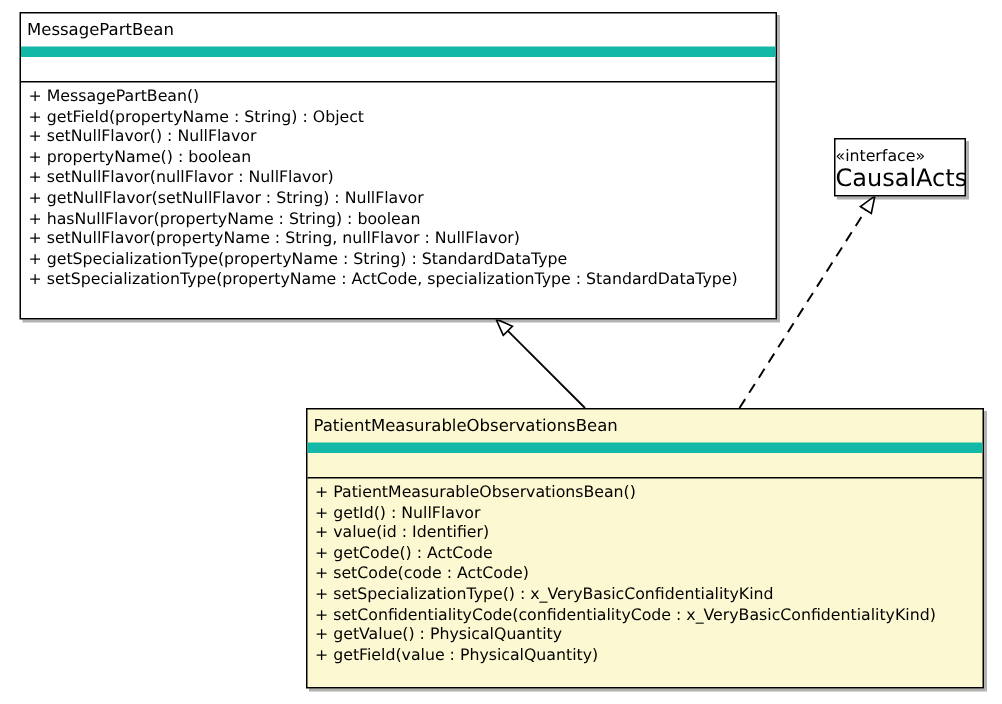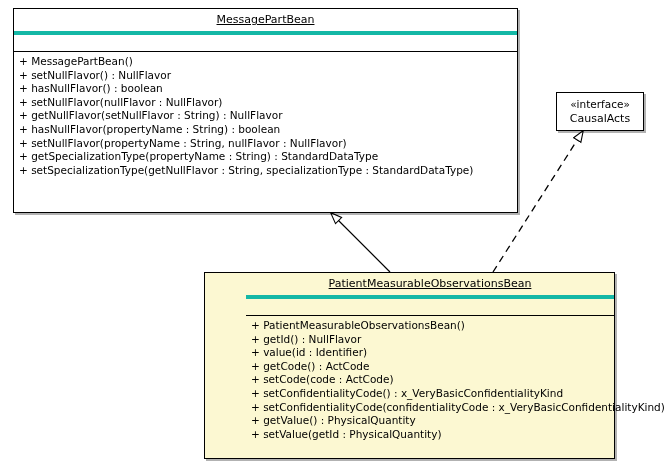--- a/index.html
+++ b/index.html
@@ -33,14 +33,12 @@
   }
   .class-name-compartment {
     box-sizing: border-box;
-    text-align: center;
     font-size: 11px;
     color: #000000;
     line-height: 13px;
     padding: 4px 4px 5px 4px;
-    border-bottom: 4px solid #14b8a6;
+    border-bottom: 7px solid #14b8a6;
     white-space: nowrap;
-    text-decoration: underline;
   }
   .class-attrs-compartment {
     box-sizing: border-box;

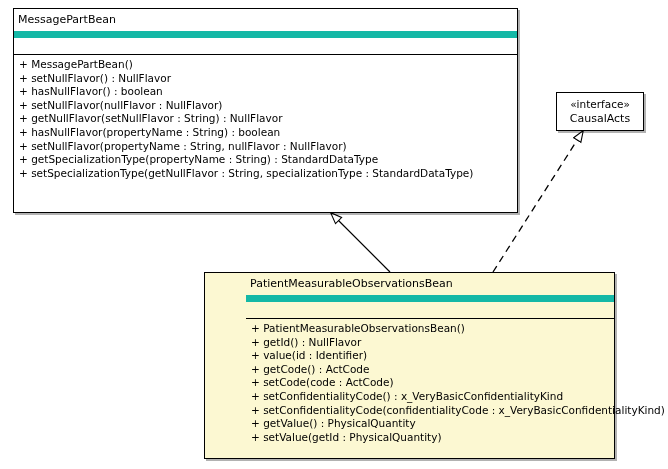--- a/index.html
+++ b/index.html
@@ -108,6 +108,7 @@
     <div class="class-attrs-compartment"></div>
     <div class="class-ops-compartment">
       <div class="member-line">+ MessagePartBean()</div>
+      <div class="member-line">+ getField(propertyName : String) : Object</div>
       <div class="member-line">+ setNullFlavor() : NullFlavor</div>
       <div class="member-line">+ hasNullFlavor() : boolean</div>
       <div class="member-line">+ setNullFlavor(nullFlavor : NullFlavor)</div>

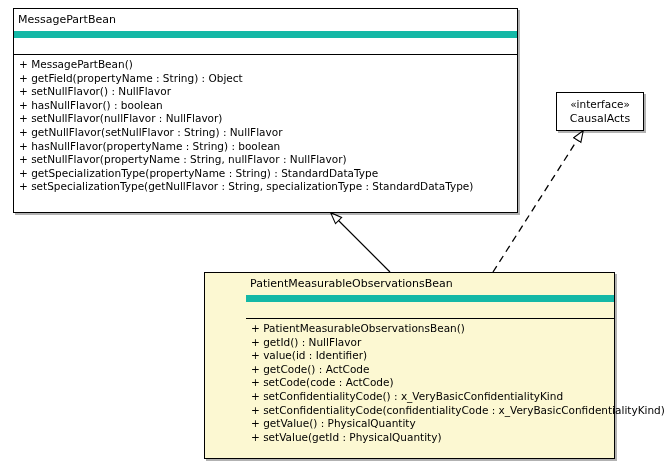--- a/index.html
+++ b/index.html
@@ -110,7 +110,7 @@
       <div class="member-line">+ MessagePartBean()</div>
       <div class="member-line">+ getField(propertyName : String) : Object</div>
       <div class="member-line">+ setNullFlavor() : NullFlavor</div>
-      <div class="member-line">+ hasNullFlavor() : boolean</div>
+      <div class="member-line">+ propertyName() : boolean</div>
       <div class="member-line">+ setNullFlavor(nullFlavor : NullFlavor)</div>
       <div class="member-line">+ getNullFlavor(setNullFlavor : String) : NullFlavor</div>
       <div class="member-line">+ hasNullFlavor(propertyName : String) : boolean</div>

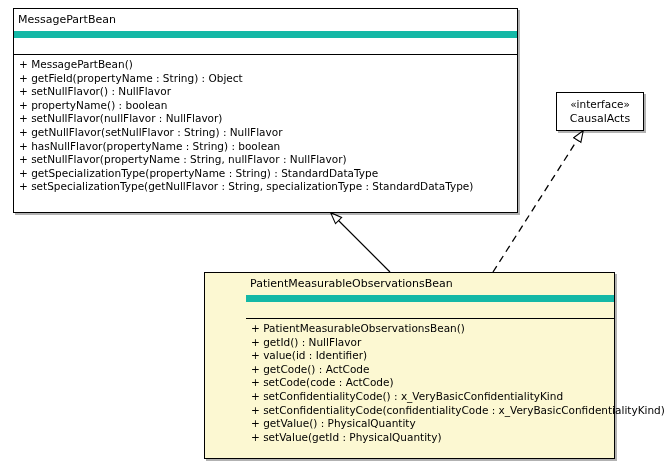--- a/index.html
+++ b/index.html
@@ -62,7 +62,6 @@
     border: 1px solid #000000;
     background: #ffffff;
     box-shadow: 2px 2px 0 rgba(0,0,0,0.30);
-    text-align: center;
     padding-top: 4px;
   }
   .iface-stereotype {

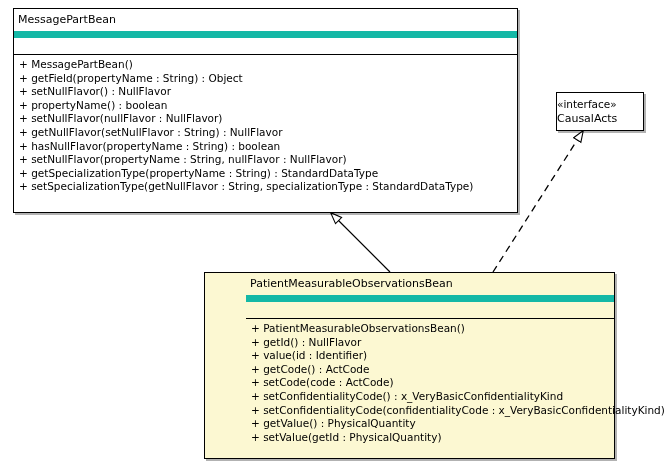--- a/index.html
+++ b/index.html
@@ -71,7 +71,7 @@
     white-space: nowrap;
   }
   .iface-name {
-    font-size: 11px;
+    font-size: 16px;
     line-height: 15px;
     color: #000000;
     white-space: nowrap;

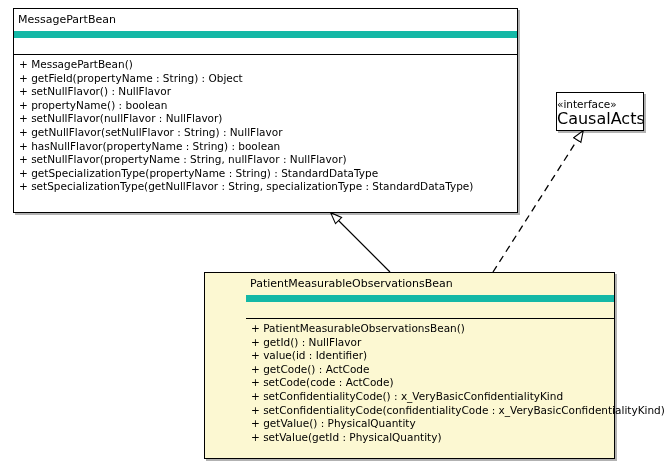--- a/index.html
+++ b/index.html
@@ -115,7 +115,7 @@
       <div class="member-line">+ hasNullFlavor(propertyName : String) : boolean</div>
       <div class="member-line">+ setNullFlavor(propertyName : String, nullFlavor : NullFlavor)</div>
       <div class="member-line">+ getSpecializationType(propertyName : String) : StandardDataType</div>
-      <div class="member-line">+ setSpecializationType(getNullFlavor : String, specializationType : StandardDataType)</div>
+      <div class="member-line">+ setSpecializationType(propertyName : ActCode, specializationType : StandardDataType)</div>
     </div>
   </div>
 

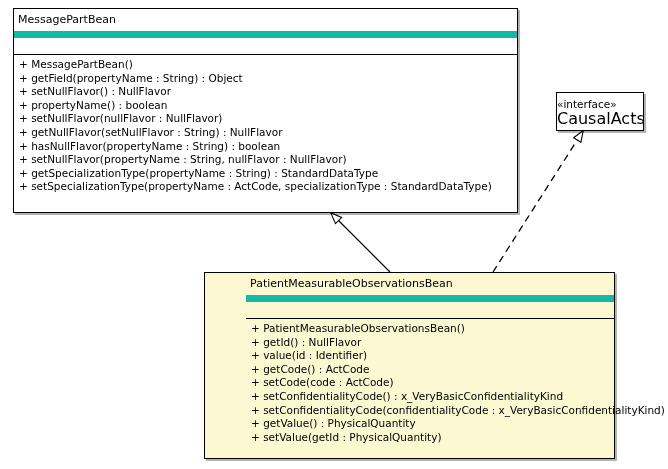--- a/index.html
+++ b/index.html
@@ -124,7 +124,7 @@
     <div class="iface-name">CausalActs</div>
   </div>
 
-  <div class="uml-class filled" style="left:204px; top:272px; width:411px; height:187px;padding-left:41px;">
+  <div class="uml-class filled" style="left:204px; top:272px; width:452px; height:187px;">
     <div class="class-name-compartment">PatientMeasurableObservationsBean</div>
     <div class="class-attrs-compartment"></div>
     <div class="class-ops-compartment">

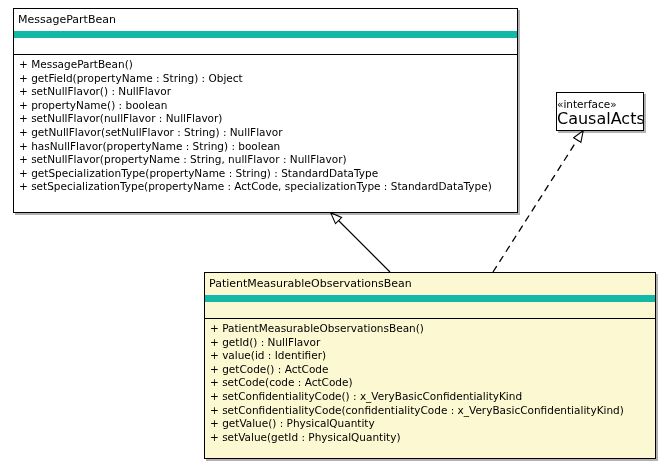--- a/index.html
+++ b/index.html
@@ -133,7 +133,7 @@
       <div class="member-line">+ value(id : Identifier)</div>
       <div class="member-line">+ getCode() : ActCode</div>
       <div class="member-line">+ setCode(code : ActCode)</div>
-      <div class="member-line">+ setConfidentialityCode() : x_VeryBasicConfidentialityKind</div>
+      <div class="member-line">+ setSpecializationType() : x_VeryBasicConfidentialityKind</div>
       <div class="member-line">+ setConfidentialityCode(confidentialityCode : x_VeryBasicConfidentialityKind)</div>
       <div class="member-line">+ getValue() : PhysicalQuantity</div>
       <div class="member-line">+ setValue(getId : PhysicalQuantity)</div>

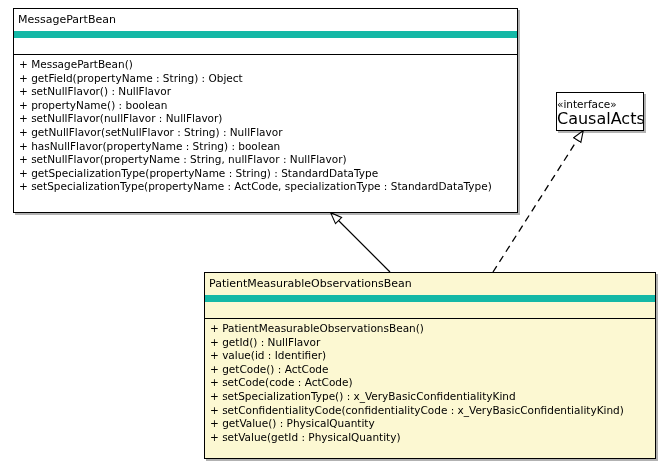--- a/index.html
+++ b/index.html
@@ -136,7 +136,7 @@
       <div class="member-line">+ setSpecializationType() : x_VeryBasicConfidentialityKind</div>
       <div class="member-line">+ setConfidentialityCode(confidentialityCode : x_VeryBasicConfidentialityKind)</div>
       <div class="member-line">+ getValue() : PhysicalQuantity</div>
-      <div class="member-line">+ setValue(getId : PhysicalQuantity)</div>
+      <div class="member-line">+ getField(value : PhysicalQuantity)</div>
     </div>
   </div>
 

